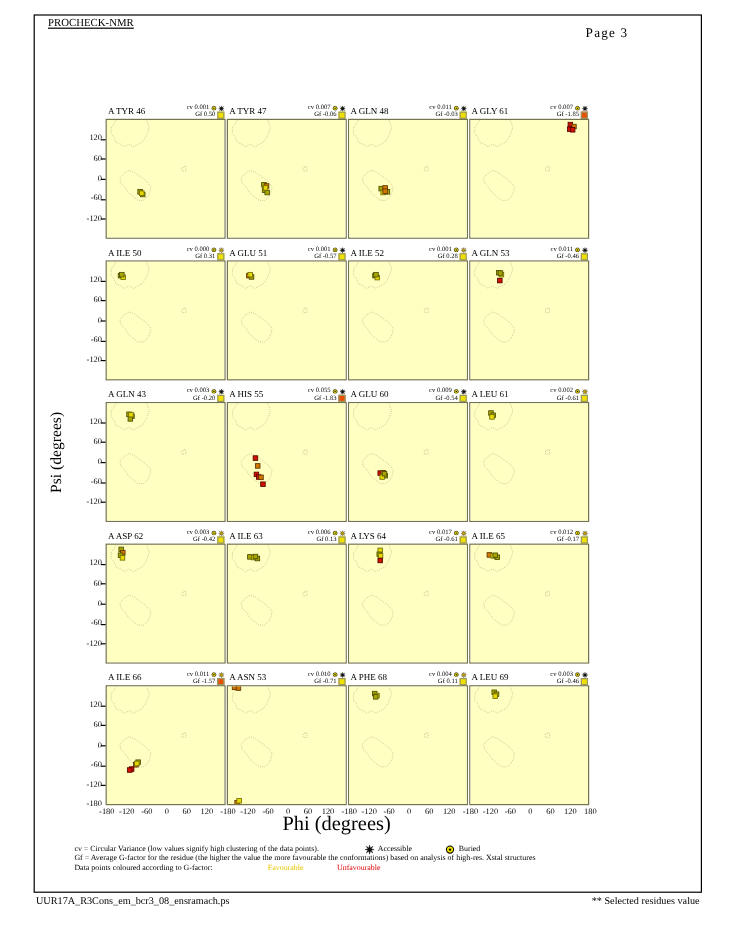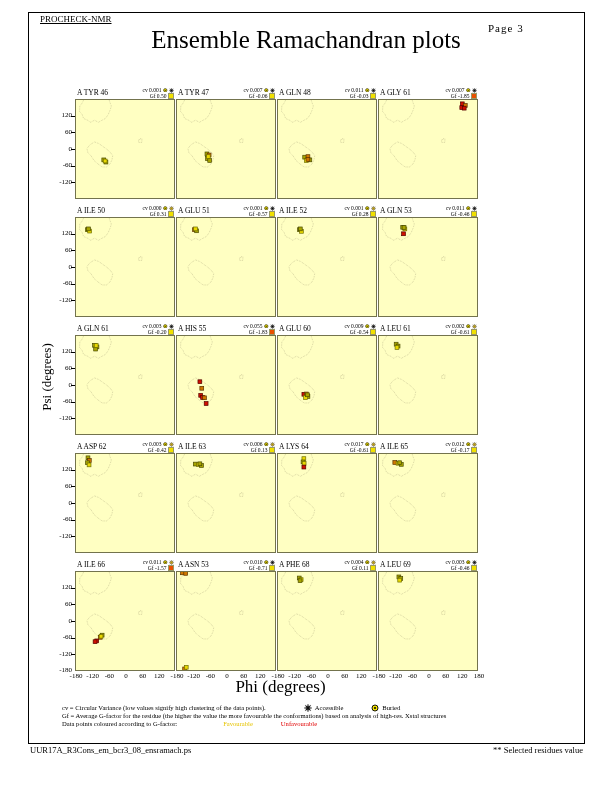--- a/index.html
+++ b/index.html
@@ -51,7 +51,6 @@
   <div class="frame"></div>
   <div class="procheck">PROCHECK-NMR</div>
   <div class="pagenum">Page  3</div>
-  <h1 class="title">Ensemble Ramachandran plots</h1>
 
   <div id="plots">
       <div class="cell">

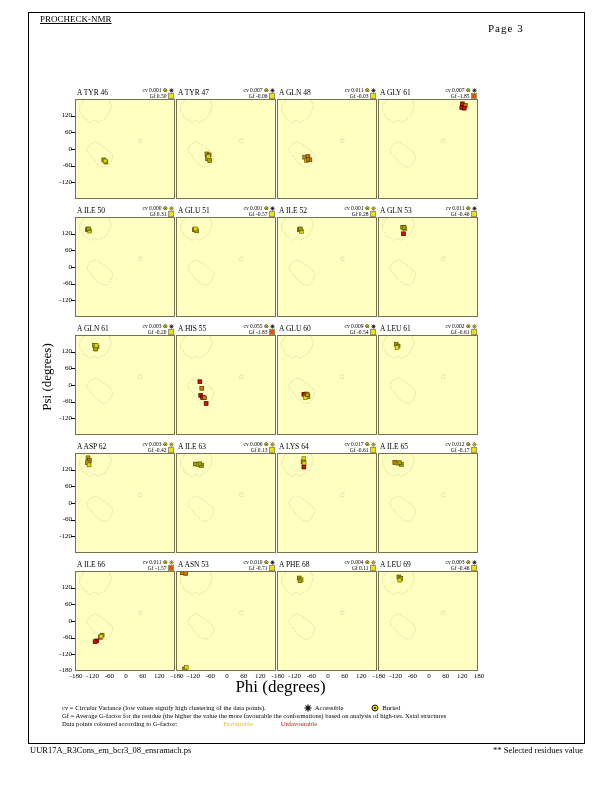--- a/index.html
+++ b/index.html
@@ -13,7 +13,7 @@
          font-size:25px;font-weight:normal;margin:0;}
   .subtitle{position:absolute;left:28px;top:52px;width:556px;text-align:center;
             font-size:21px;font-weight:normal;margin:0;}
-  #plots{position:absolute;left:75px;top:82px;display:grid;
+  #plots{position:absolute;left:88px;top:82px;display:grid;
          grid-template-columns:repeat(4,100px);grid-auto-rows:117px;
          column-gap:1px;row-gap:1px;}
   .cell{position:relative;width:100px;height:117px;}

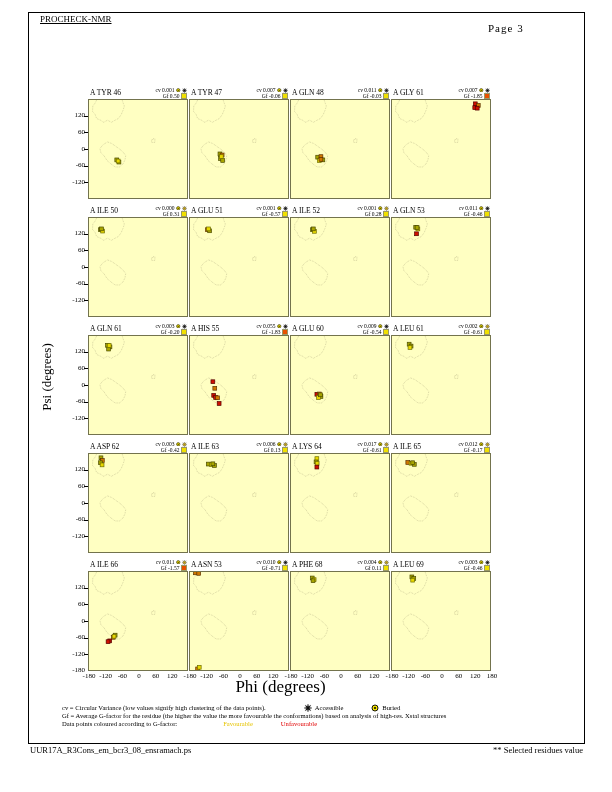--- a/index.html
+++ b/index.html
@@ -369,7 +369,7 @@
       </div>
       <div class="cell">
         <div class="phead">
-          <span class="rname">A GLN 61</span>
+          <span class="rname">A GLN 43</span>
      <span class="cvgf">
        <span class="cvrow">
               <span>cv 0.003</span>

